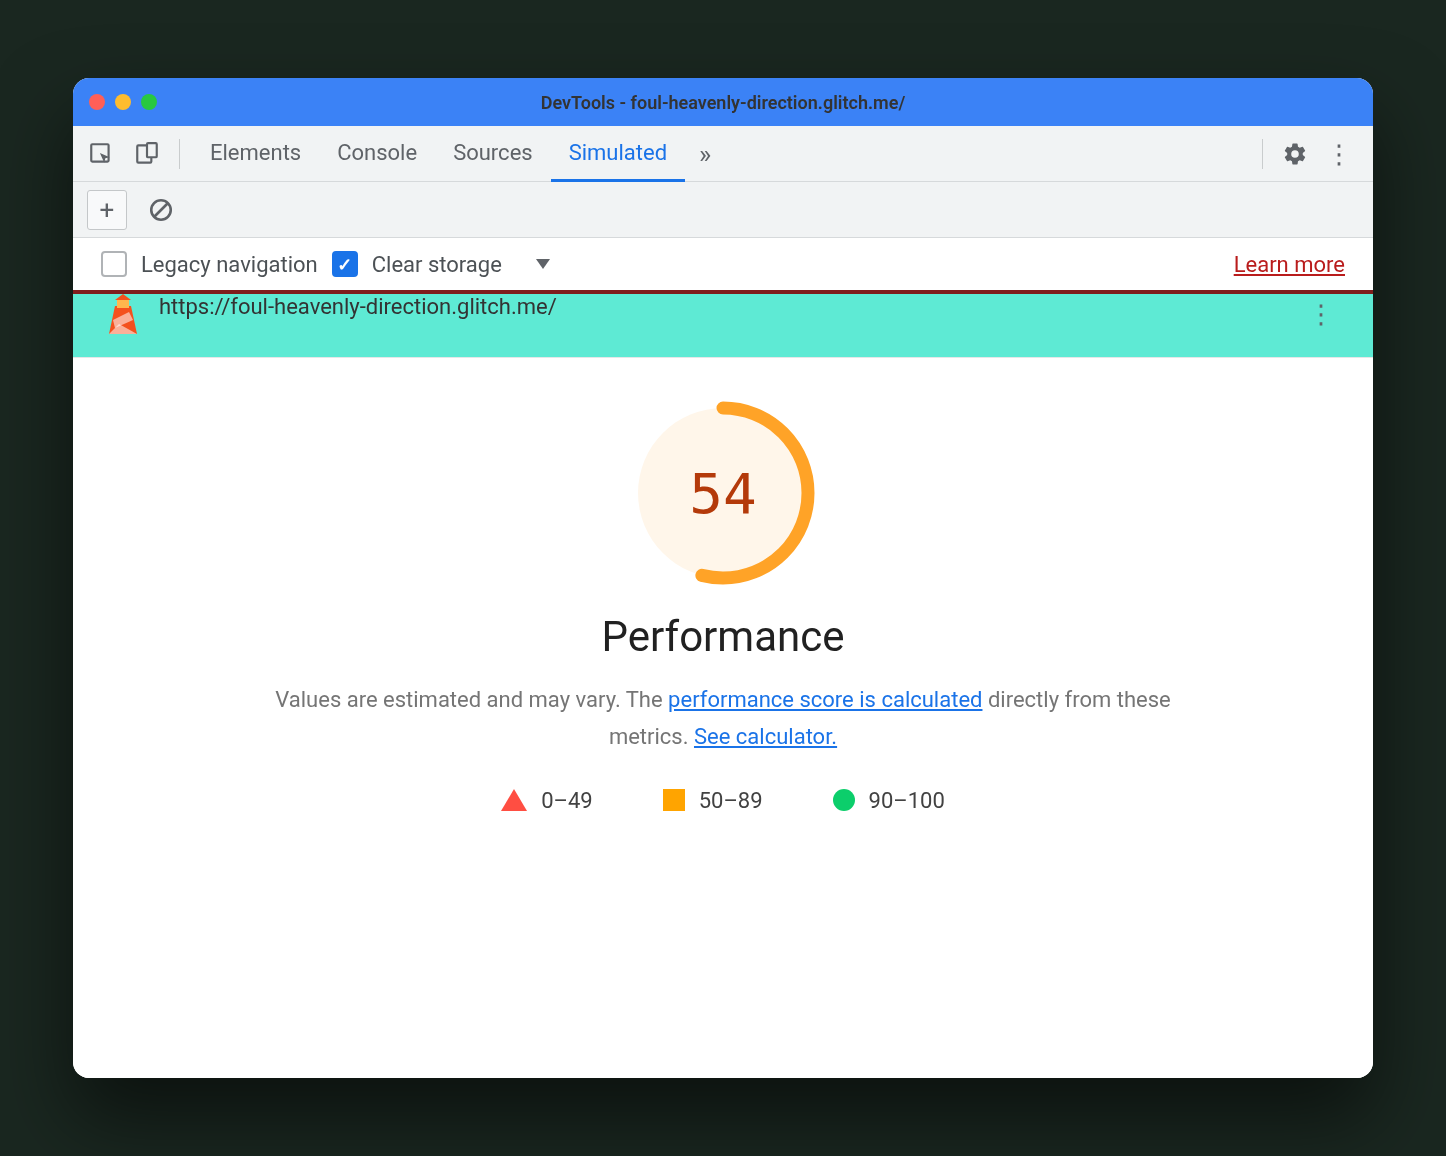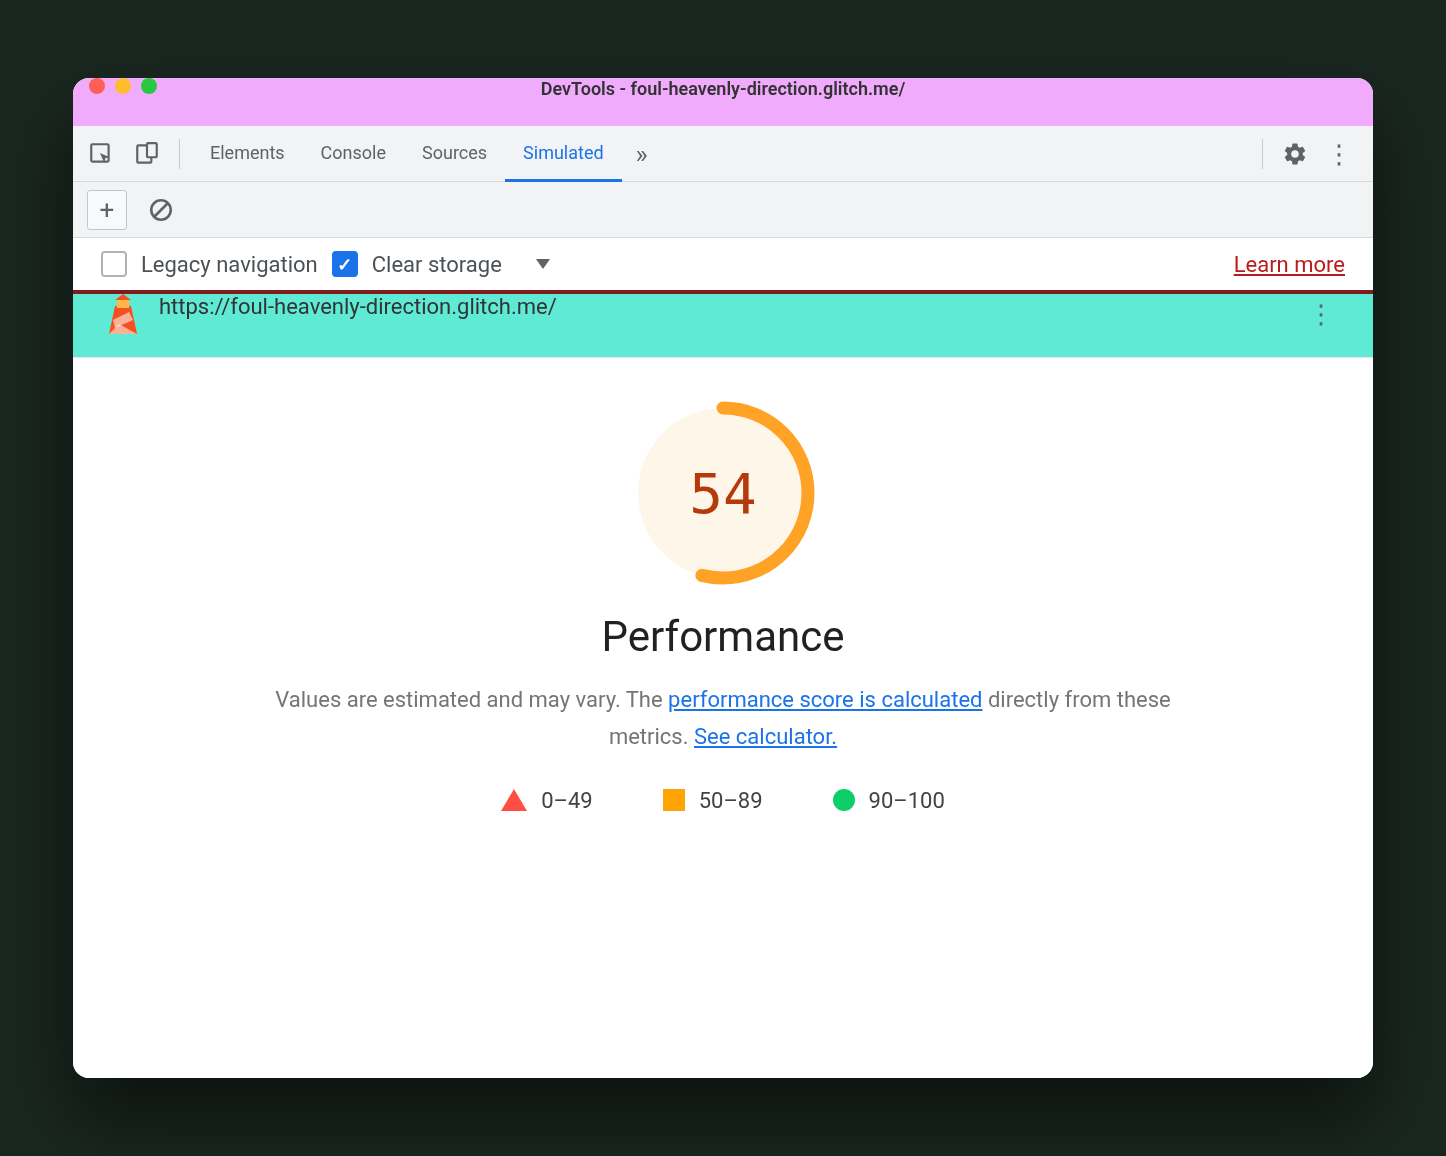--- a/index.html
+++ b/index.html
@@ -24,8 +24,9 @@
   }
   .titlebar {
     height: 48px;
-    background: #f0abfc;
-    display: flex;
+    background: #3b82f6;
+    display: flex;
+    align-items: center;
     padding: 0 16px;
     position: relative;
   }

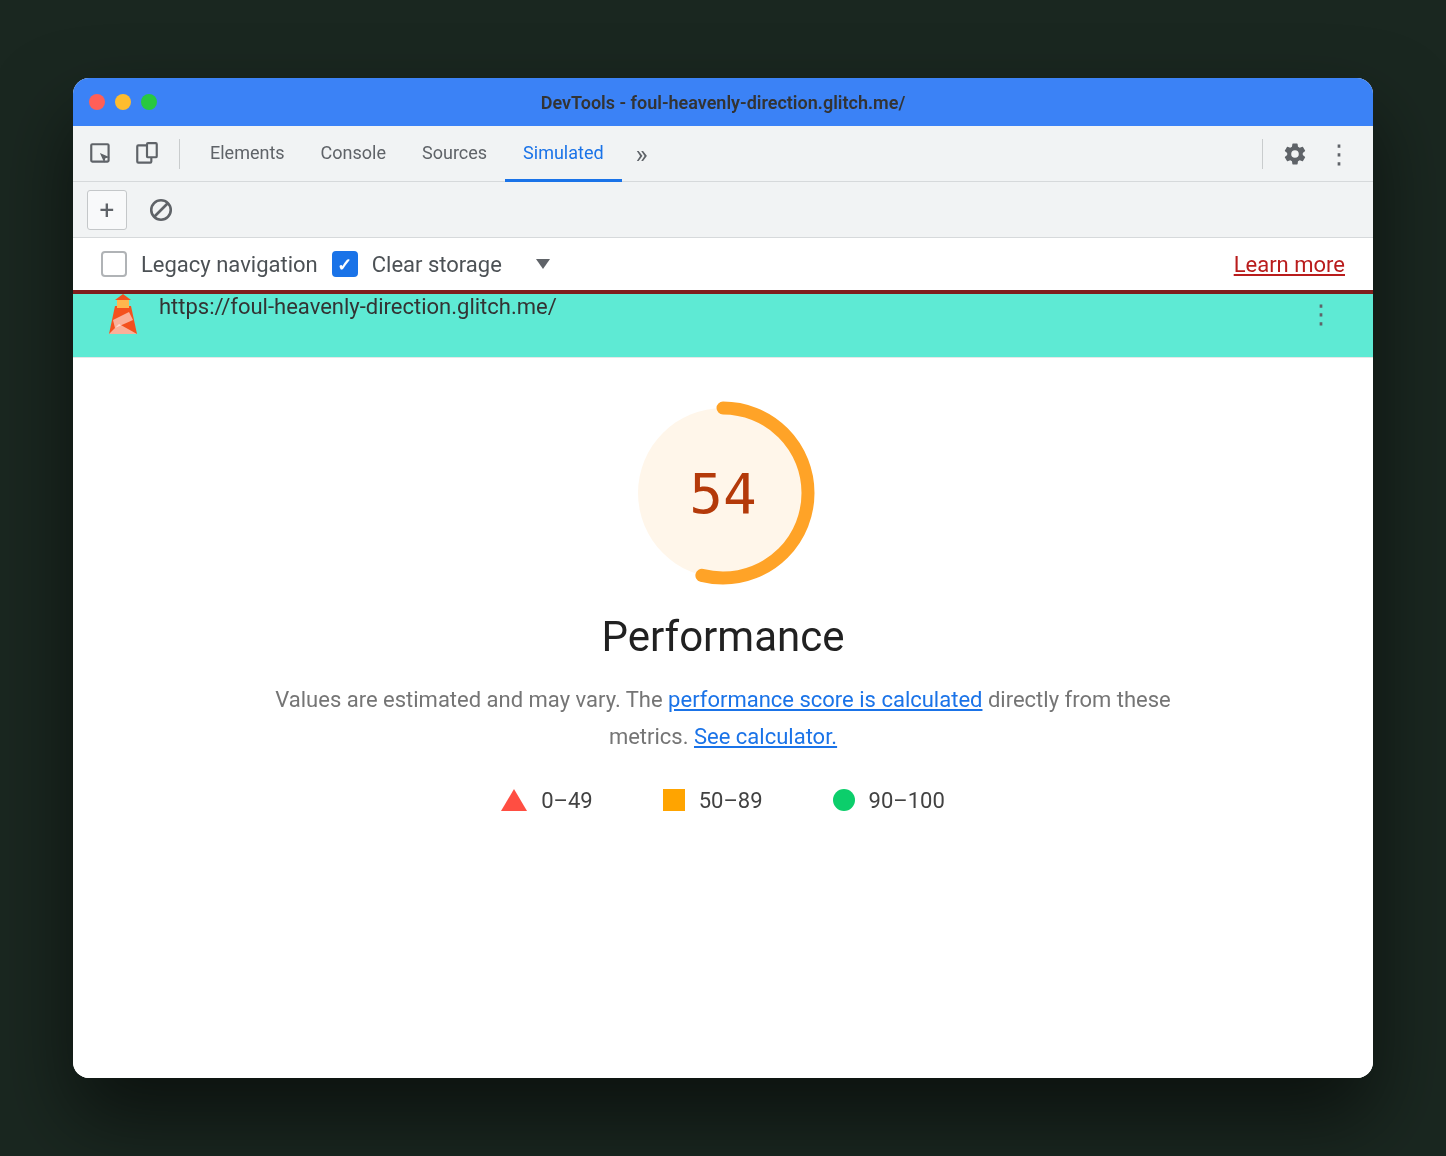--- a/index.html
+++ b/index.html
@@ -60,7 +60,7 @@
   .tab {
     padding: 0 18px; height: 56px;
     display: flex; align-items: center;
-    font-size: 18px; color: #5f6368;
+    font-size: 22px; color: #5f6368;
     cursor: pointer;
     border-bottom: 3px solid transparent;
   }

